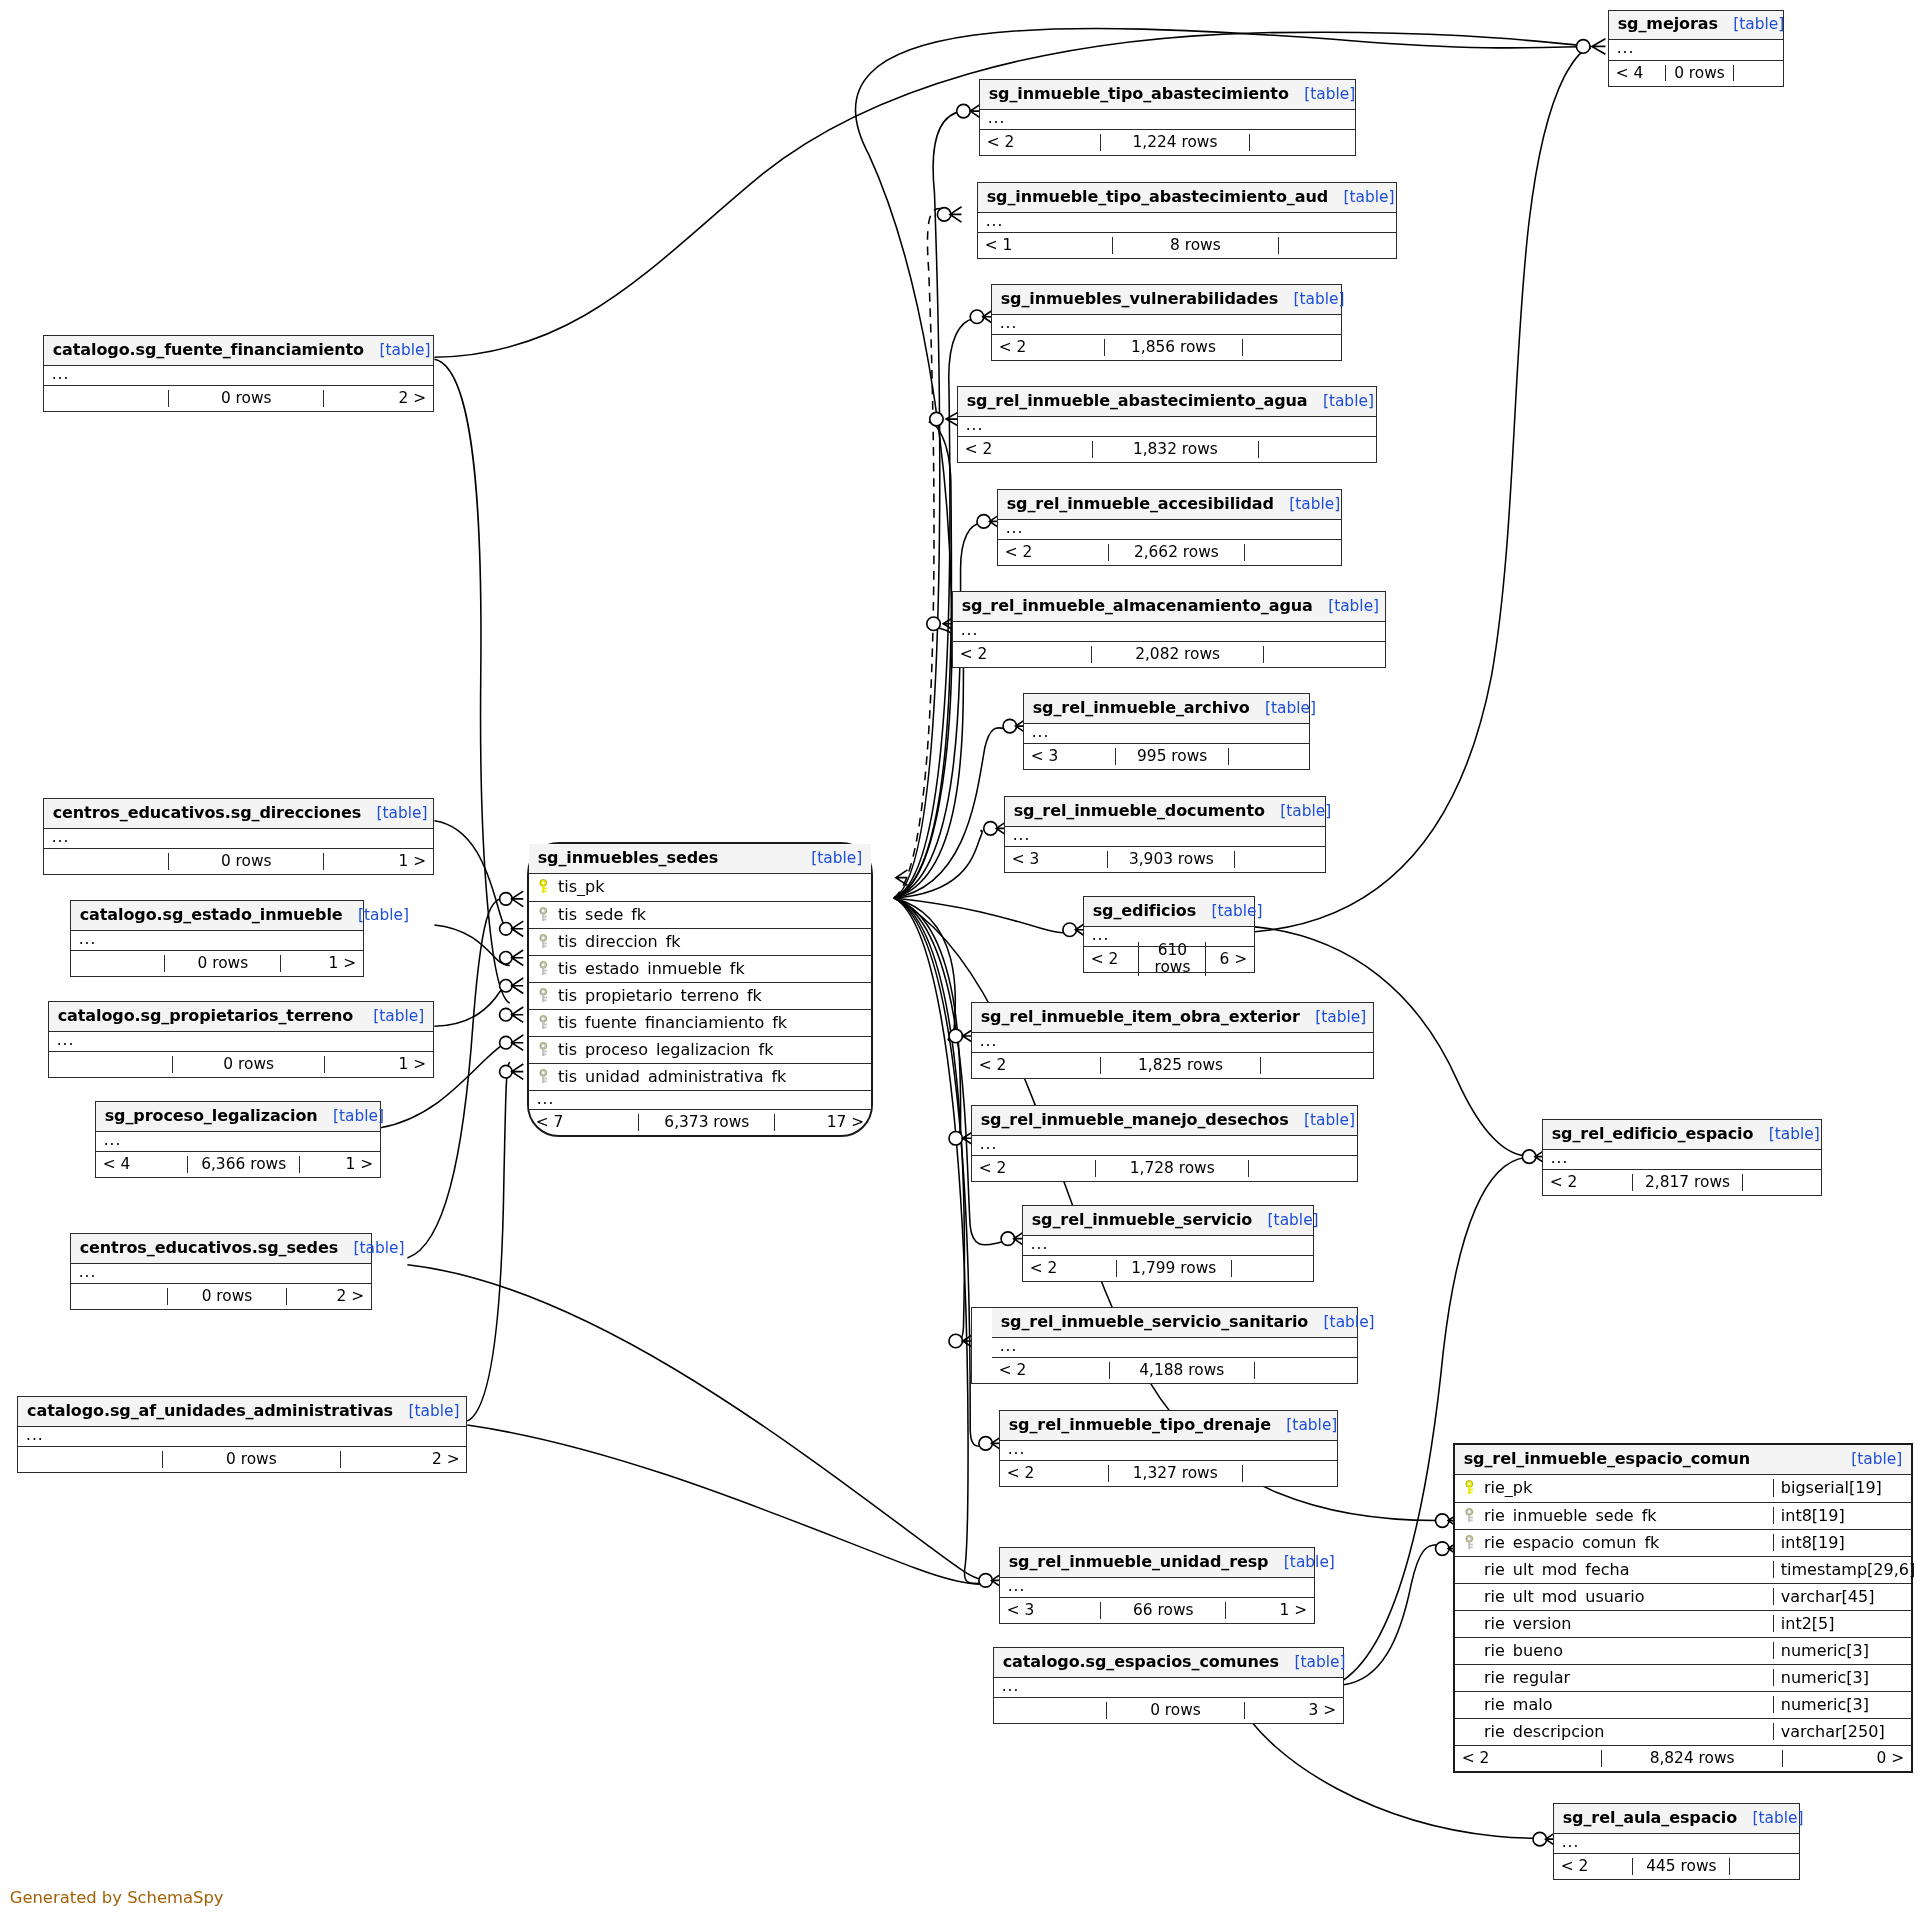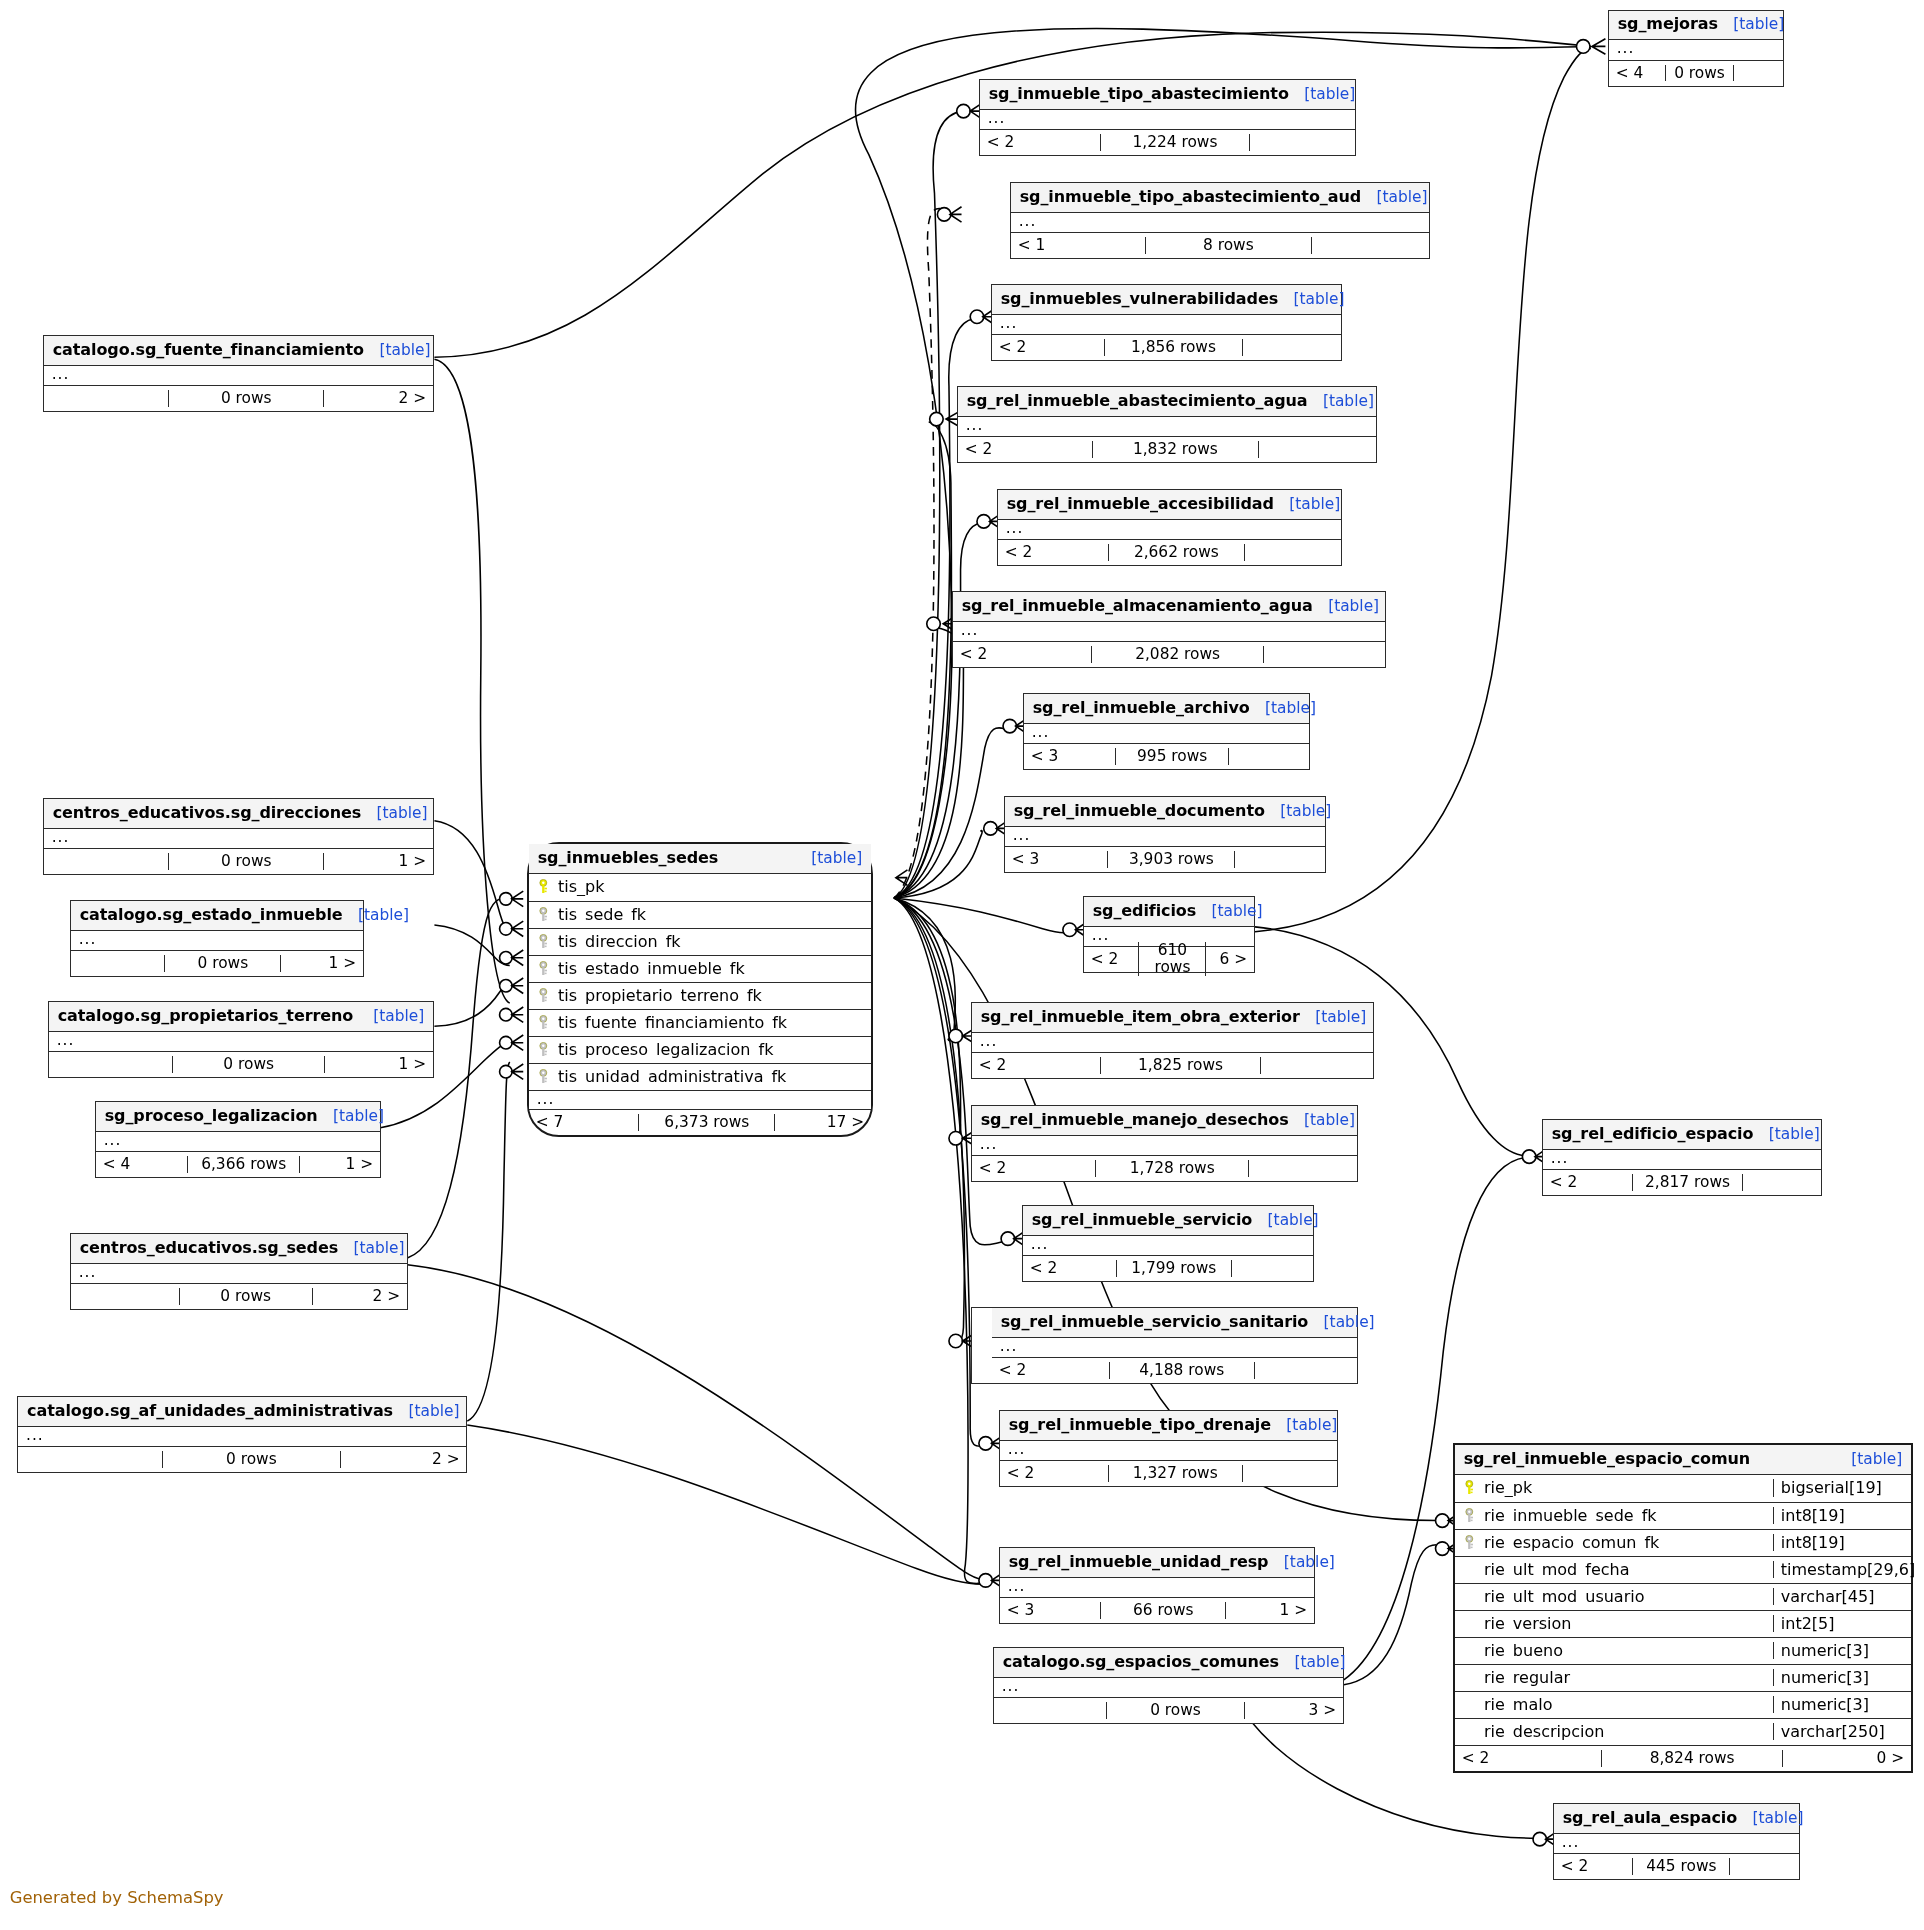--- a/index.html
+++ b/index.html
@@ -319,7 +319,7 @@
           <div class="f3"></div>
         </div>
       </div>
-      <div class="tbl" style="left: 1010px; top: 182px; width: 420px;">
+      <div class="tbl" style="left: 977px; top: 182px; width: 420px;">
         <div class="thead">
           <span class="tname">sg_inmueble_tipo_abastecimiento_aud</span>
           <span class="ttag">[table]</span>

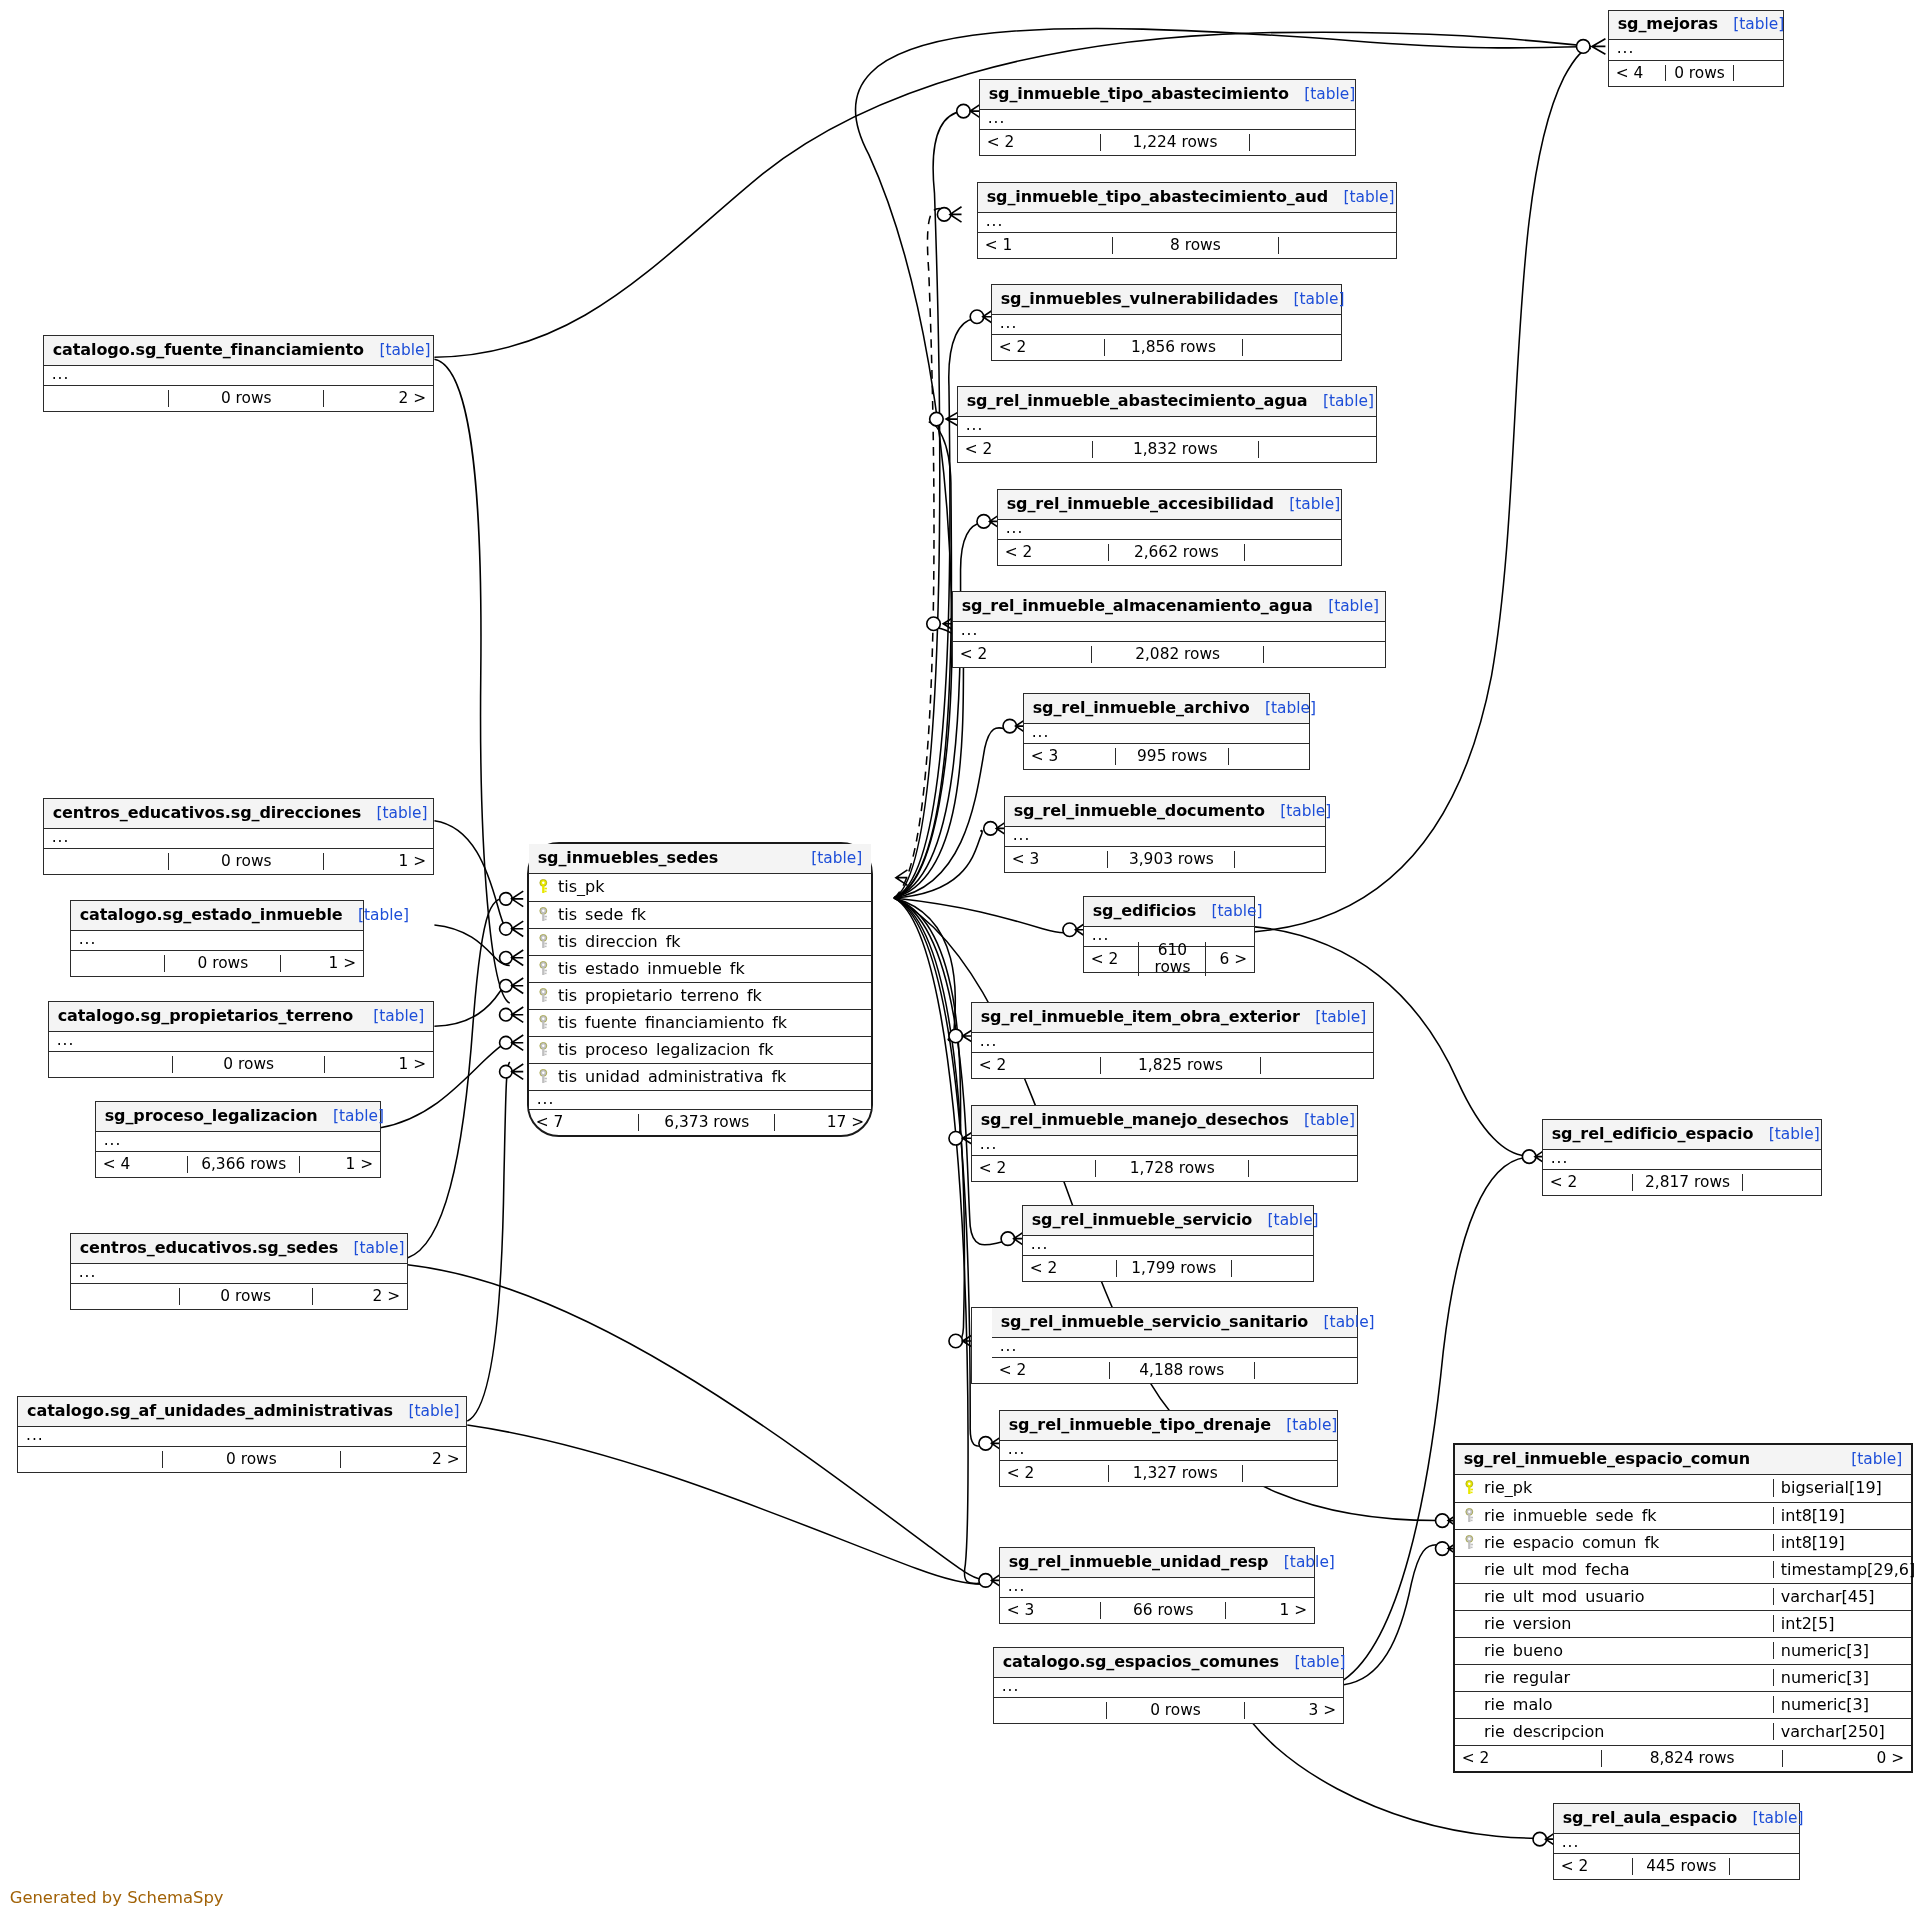--- a/index.html
+++ b/index.html
@@ -559,7 +559,7 @@
           <div class="f3">1 &gt;</div>
         </div>
       </div>
-      <div class="tbl" style="left: 70px; top: 1233px; width: 338px;">
+      <div class="tbl" style="left: 70px; top: 1233px; width: 302px;">
         <div class="thead">
           <span class="tname">centros_educativos.sg_sedes</span>
           <span class="ttag">[table]</span>

